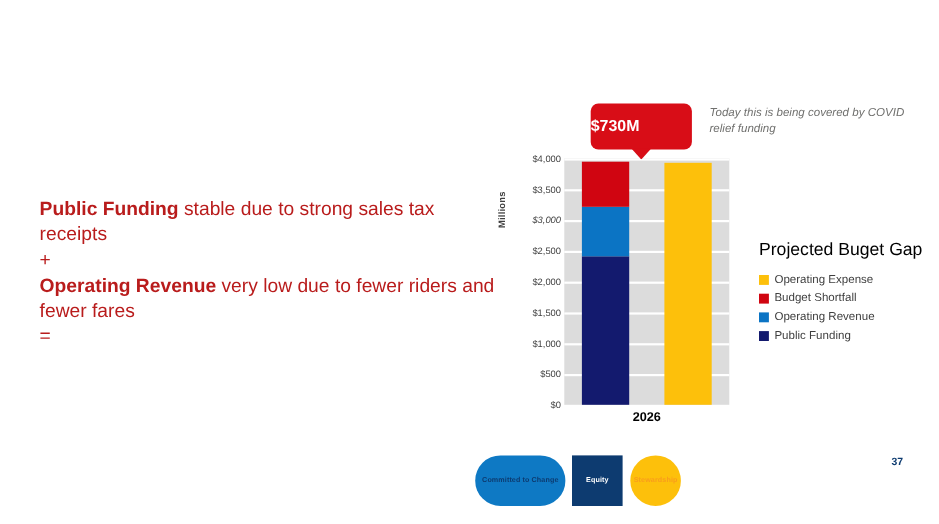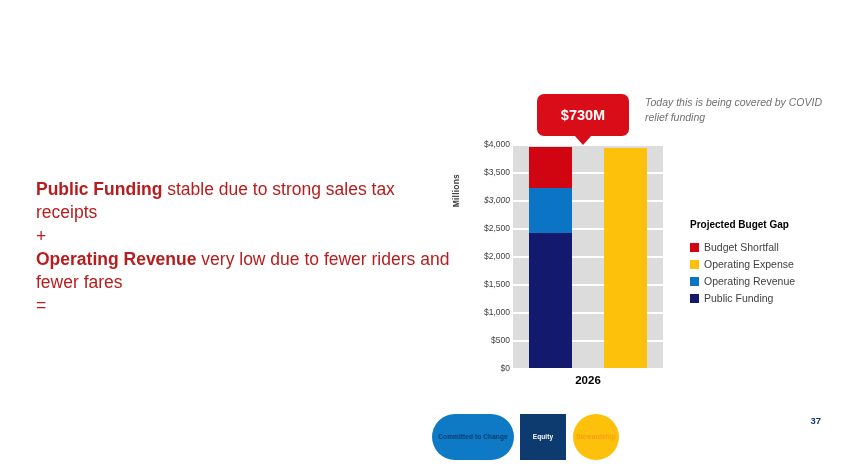--- a/index.html
+++ b/index.html
@@ -143,7 +143,7 @@
     font-weight: bold;
     display: flex;
     align-items: center;
-    justify-content: center;
+    justify-content: flex-start;
     z-index: 5;
   }
   .callout-tail {

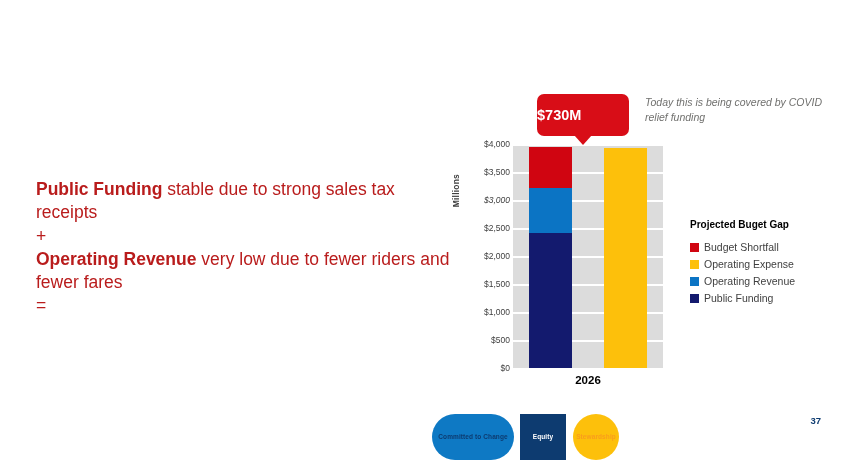--- a/index.html
+++ b/index.html
@@ -175,8 +175,8 @@
     width: 160px;
   }
   .legend-title {
-    font-size: 10px;
-    font-weight: bold;
+    font-size: 16px;
+    font-weight: normal;
     color: #000000;
     margin-bottom: 11px;
   }

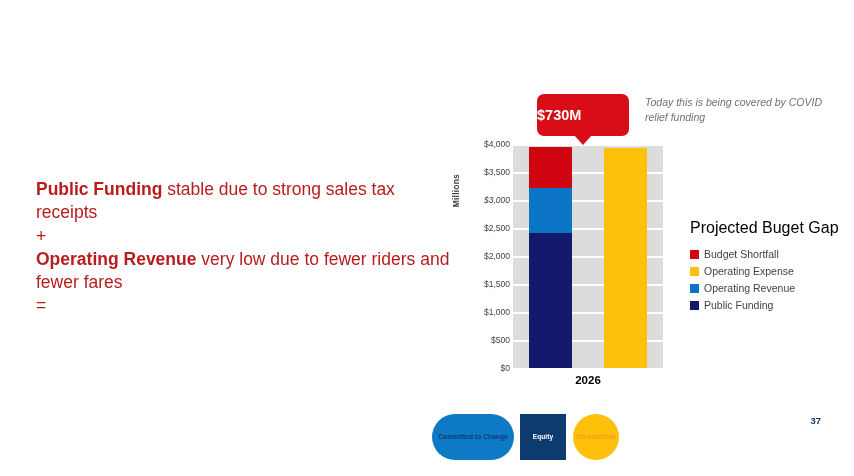--- a/index.html
+++ b/index.html
@@ -312,12 +312,12 @@
     <div class="legend-title">Projected Buget Gap</div>
     <div id="legend-items">
         <div class="legend-item">
+          <span class="legend-swatch" style="background: rgb(253, 192, 11);"></span>
+          <span class="legend-label">Operating Expense</span>
+        </div>
+        <div class="legend-item">
           <span class="legend-swatch" style="background: rgb(208, 5, 17);"></span>
           <span class="legend-label">Budget Shortfall</span>
-        </div>
-        <div class="legend-item">
-          <span class="legend-swatch" style="background: rgb(253, 192, 11);"></span>
-          <span class="legend-label">Operating Expense</span>
         </div>
         <div class="legend-item">
           <span class="legend-swatch" style="background: rgb(11, 116, 196);"></span>

